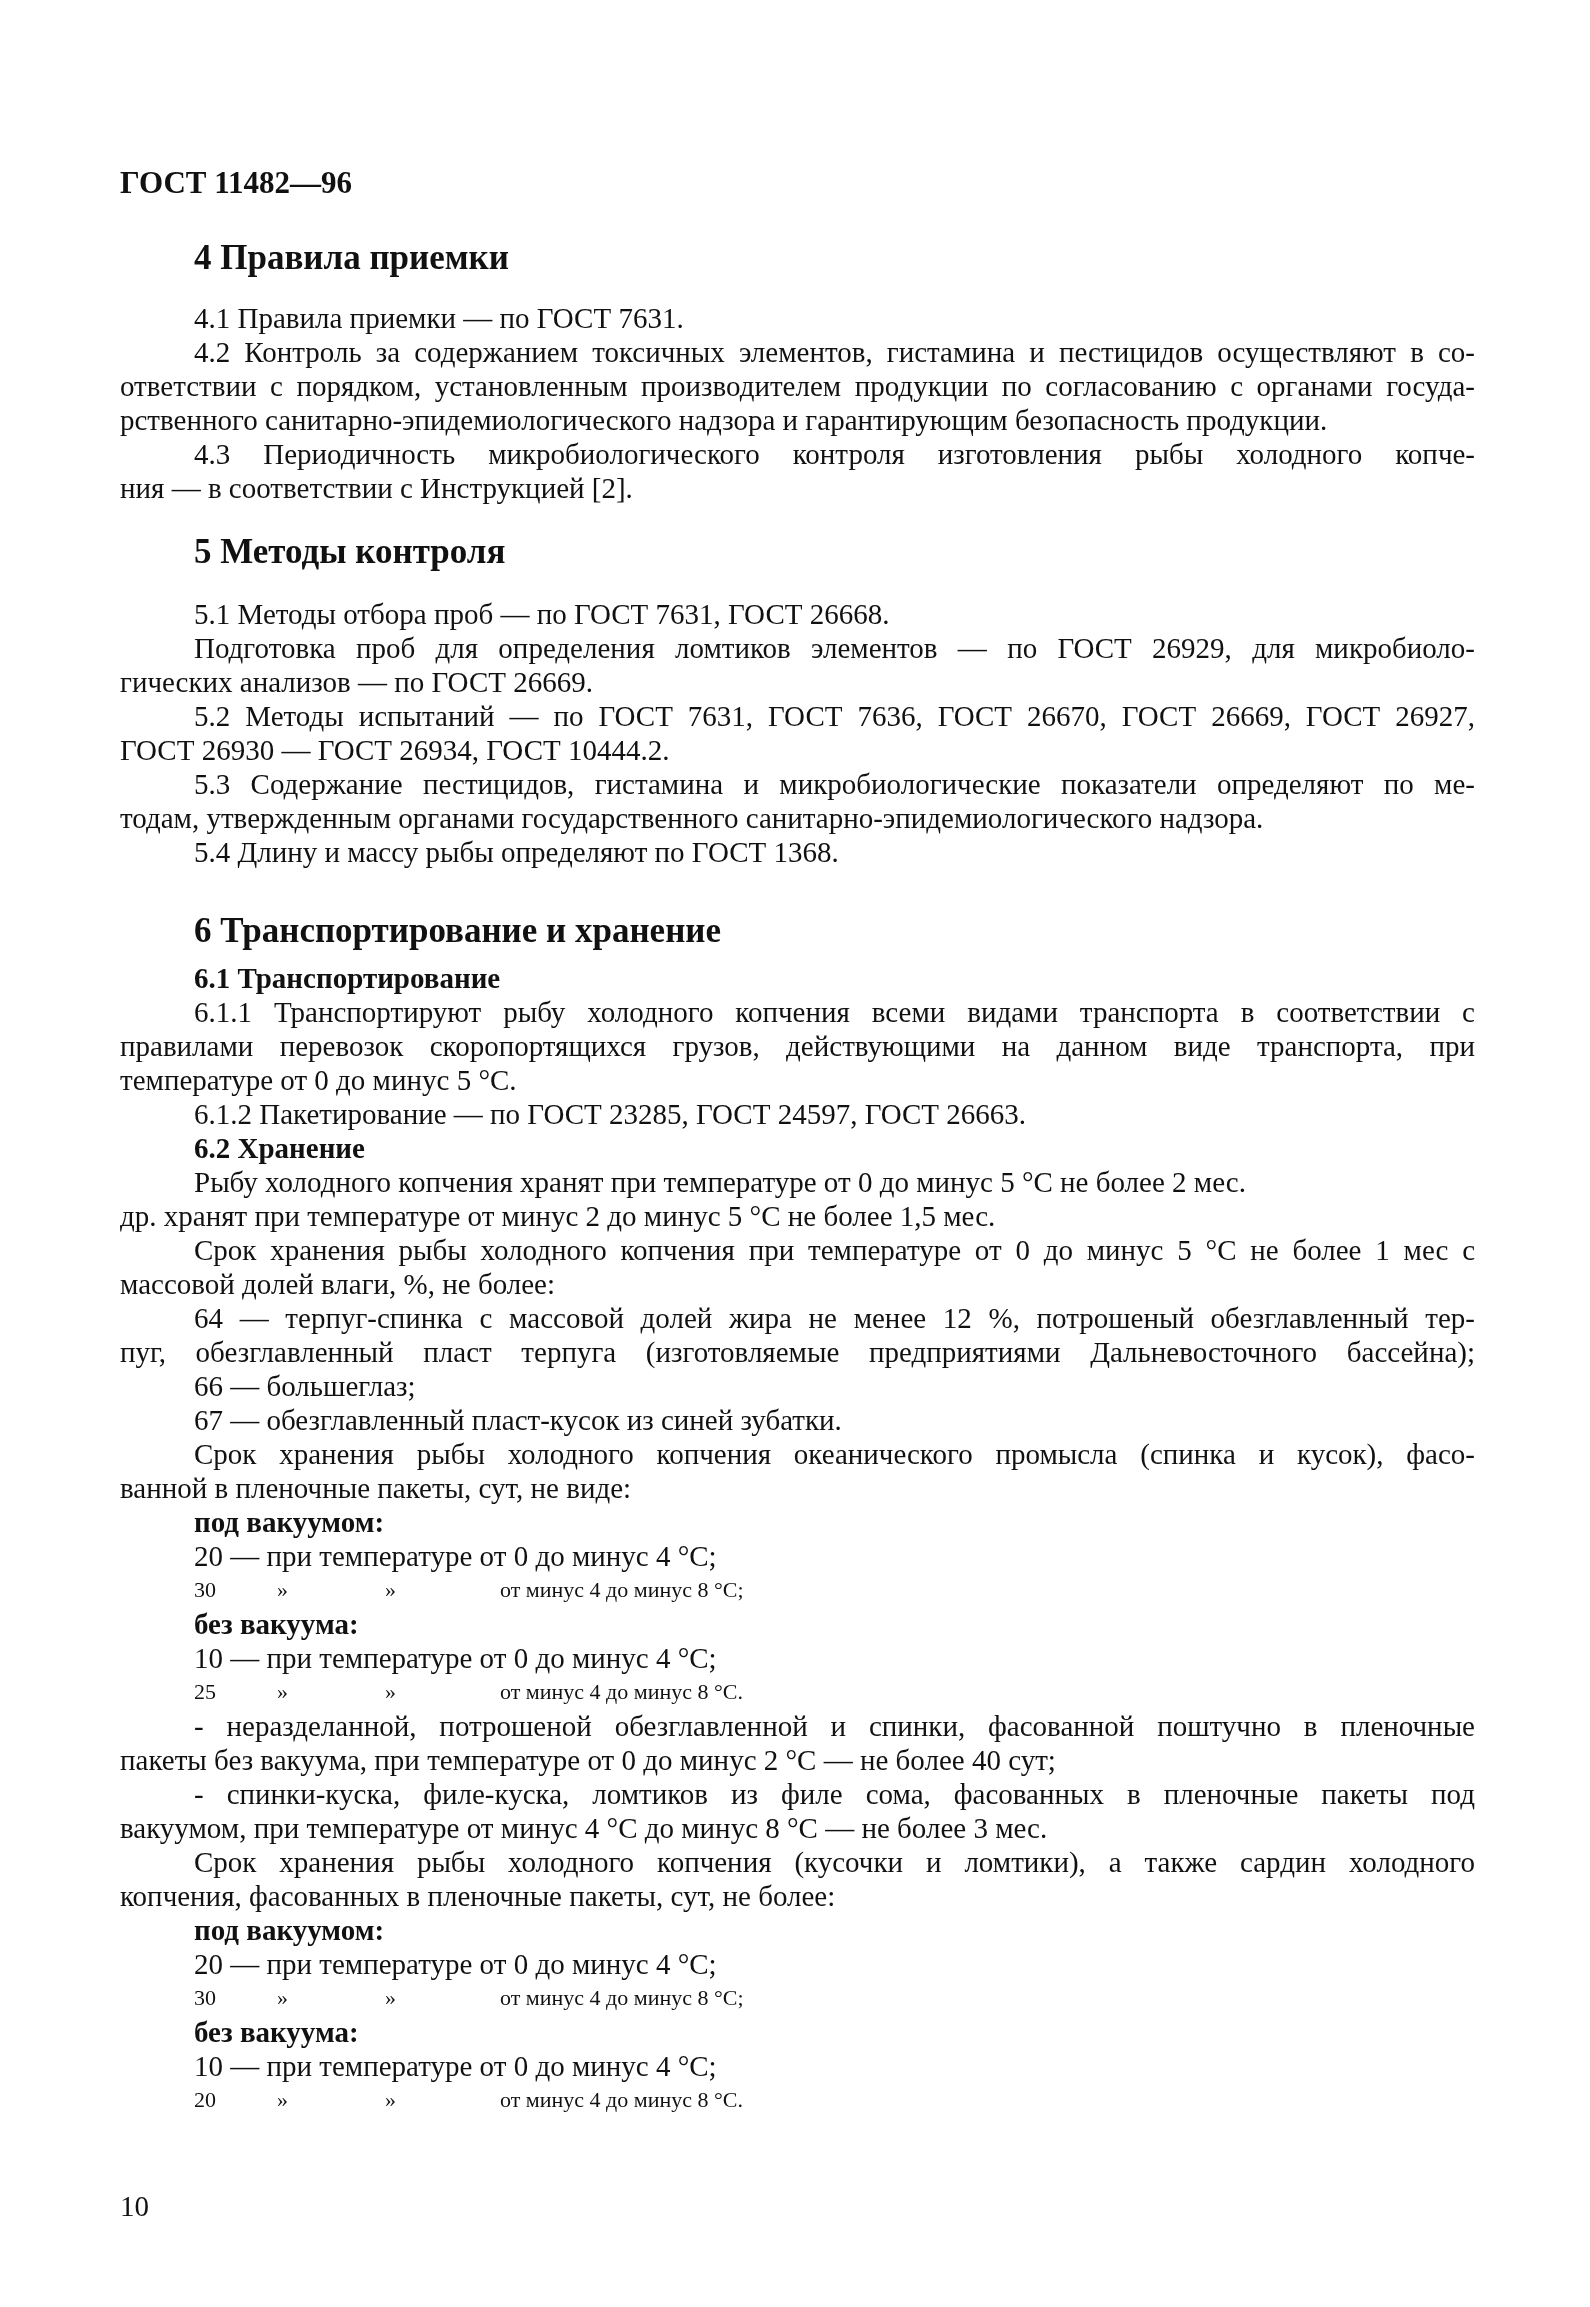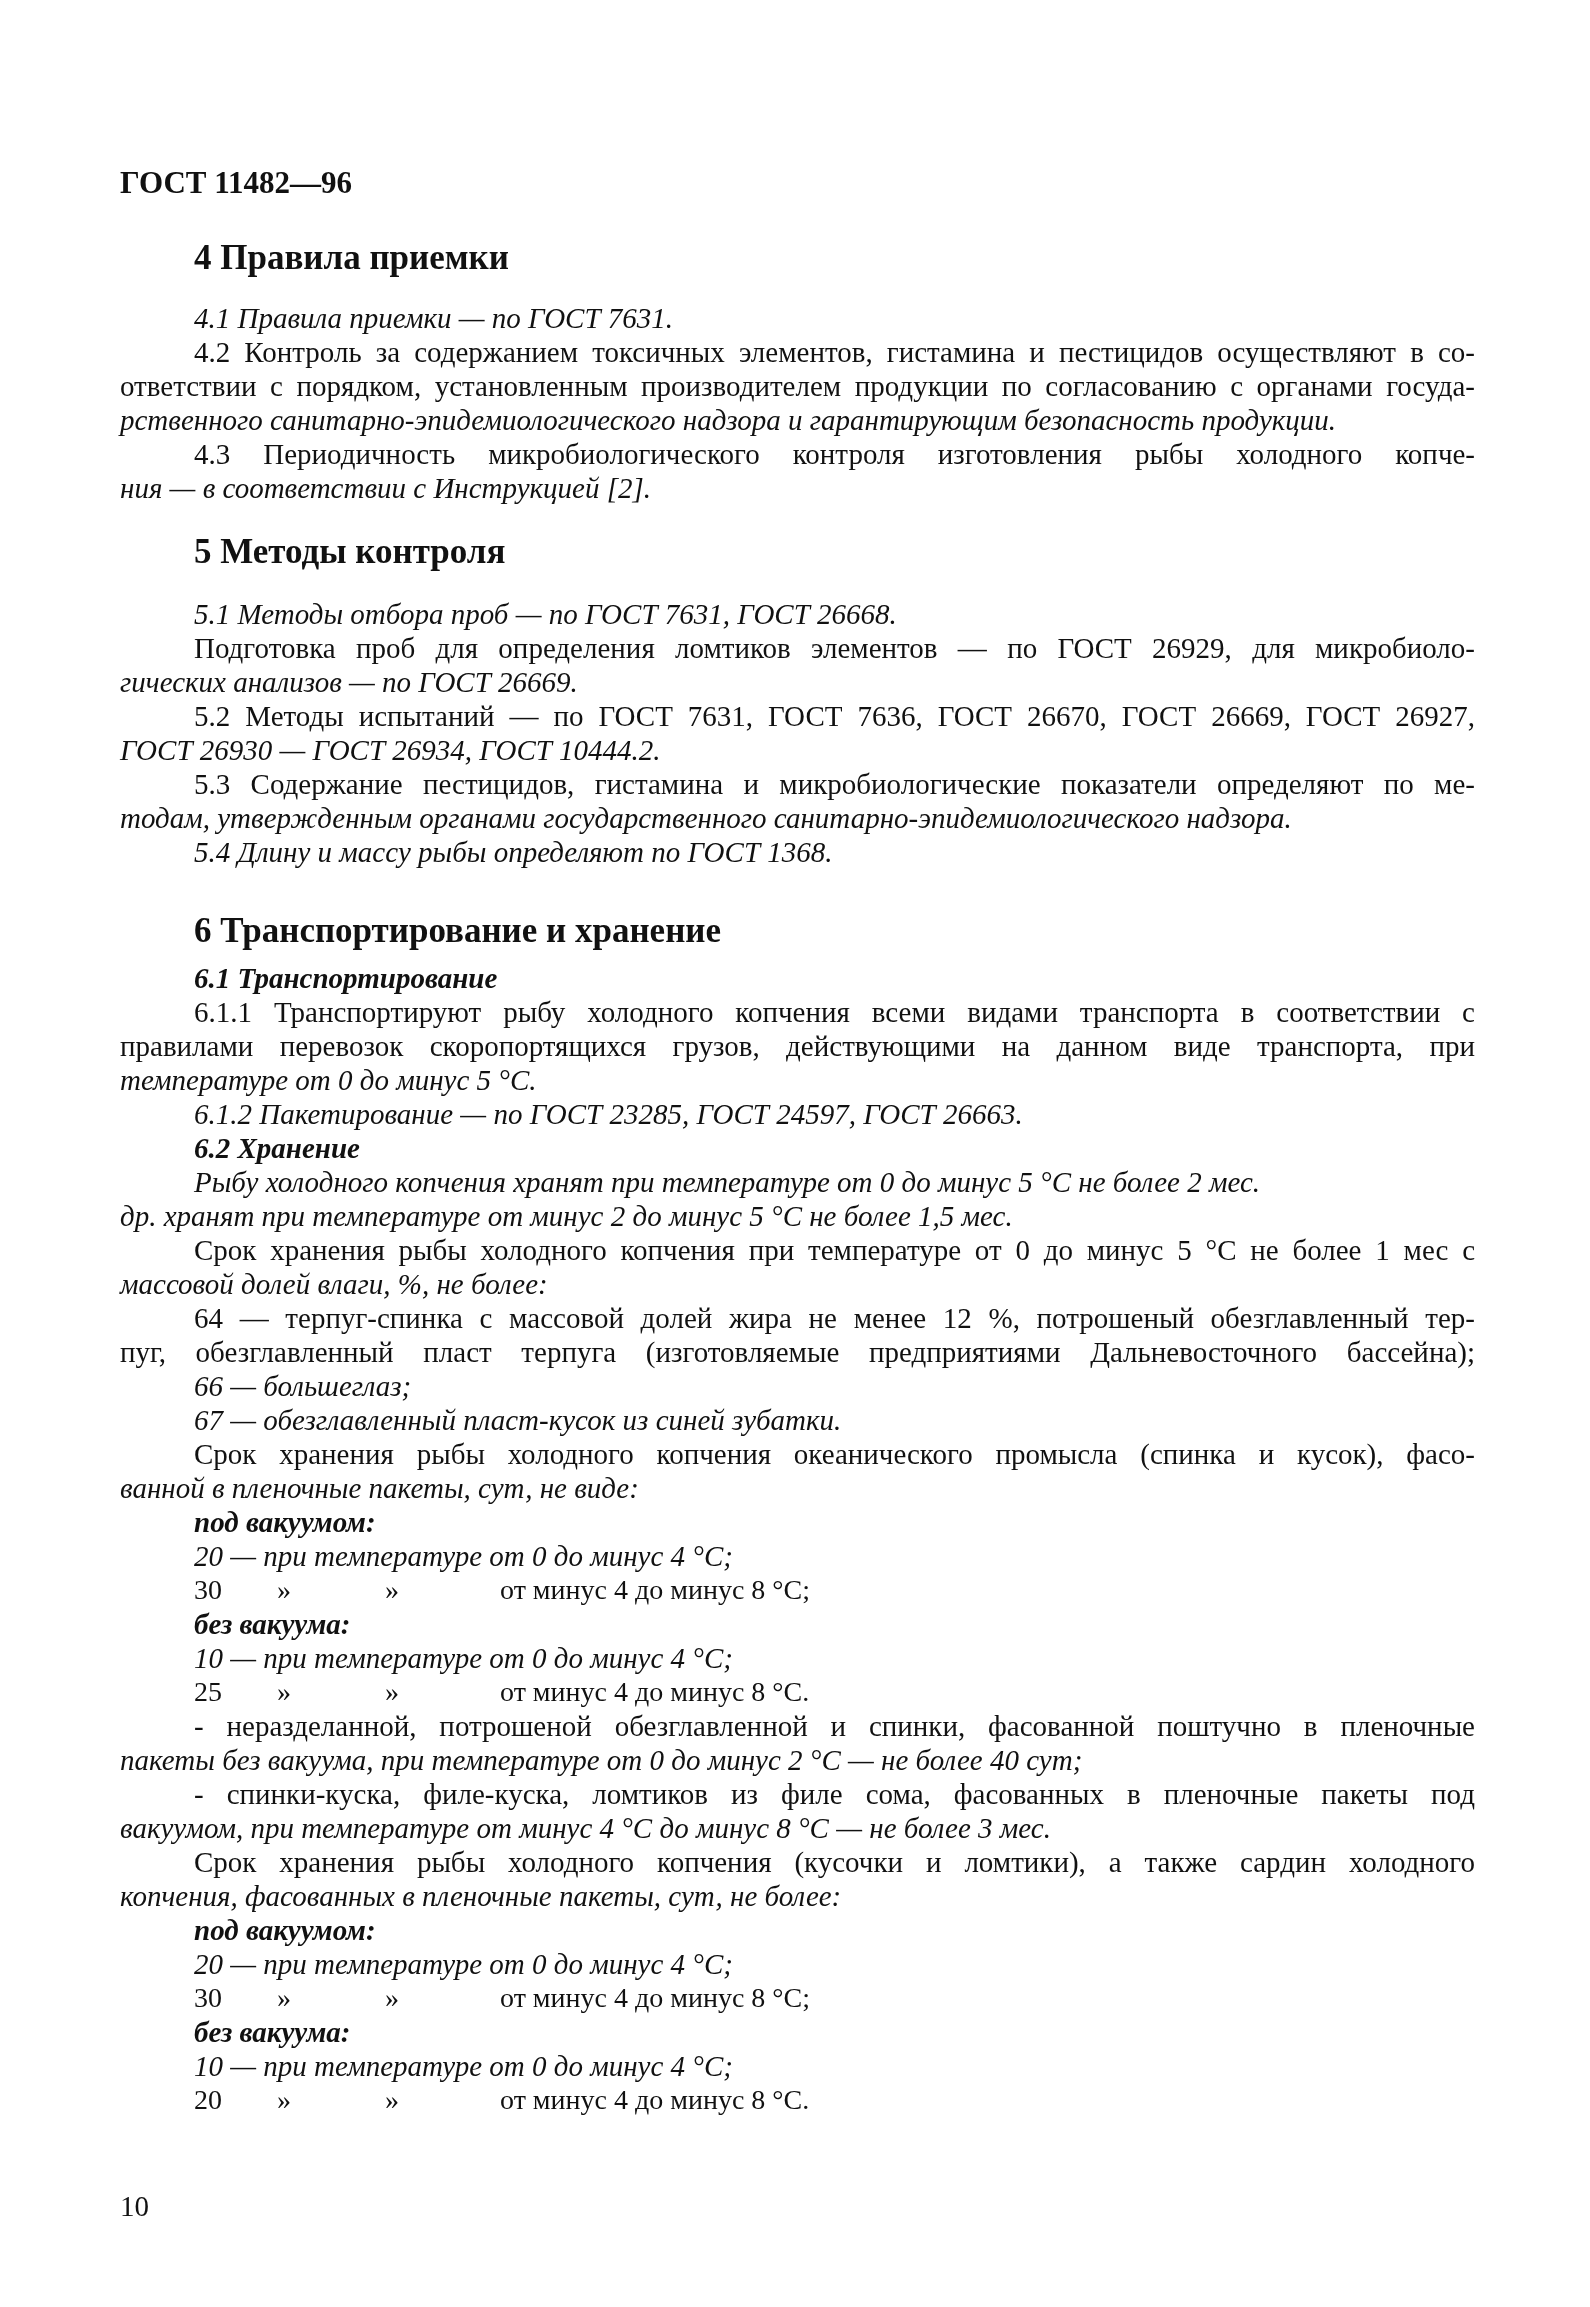--- a/index.html
+++ b/index.html
@@ -24,7 +24,7 @@
     font-size: 29px; line-height: 34px; height: 34px; white-space: nowrap;
     text-align: justify; text-align-last: justify; overflow: visible;
   }
-  .line.last { text-align-last: left; font-style: italic; }
+  .line.last { text-align-last: left; }
   .line.ind { padding-left: 74px; }
   .line.bold { font-weight: bold; }
   .tab-row { display: flex; font-size: 28px; line-height: 34px; height: 34px; padding-left: 74px; }

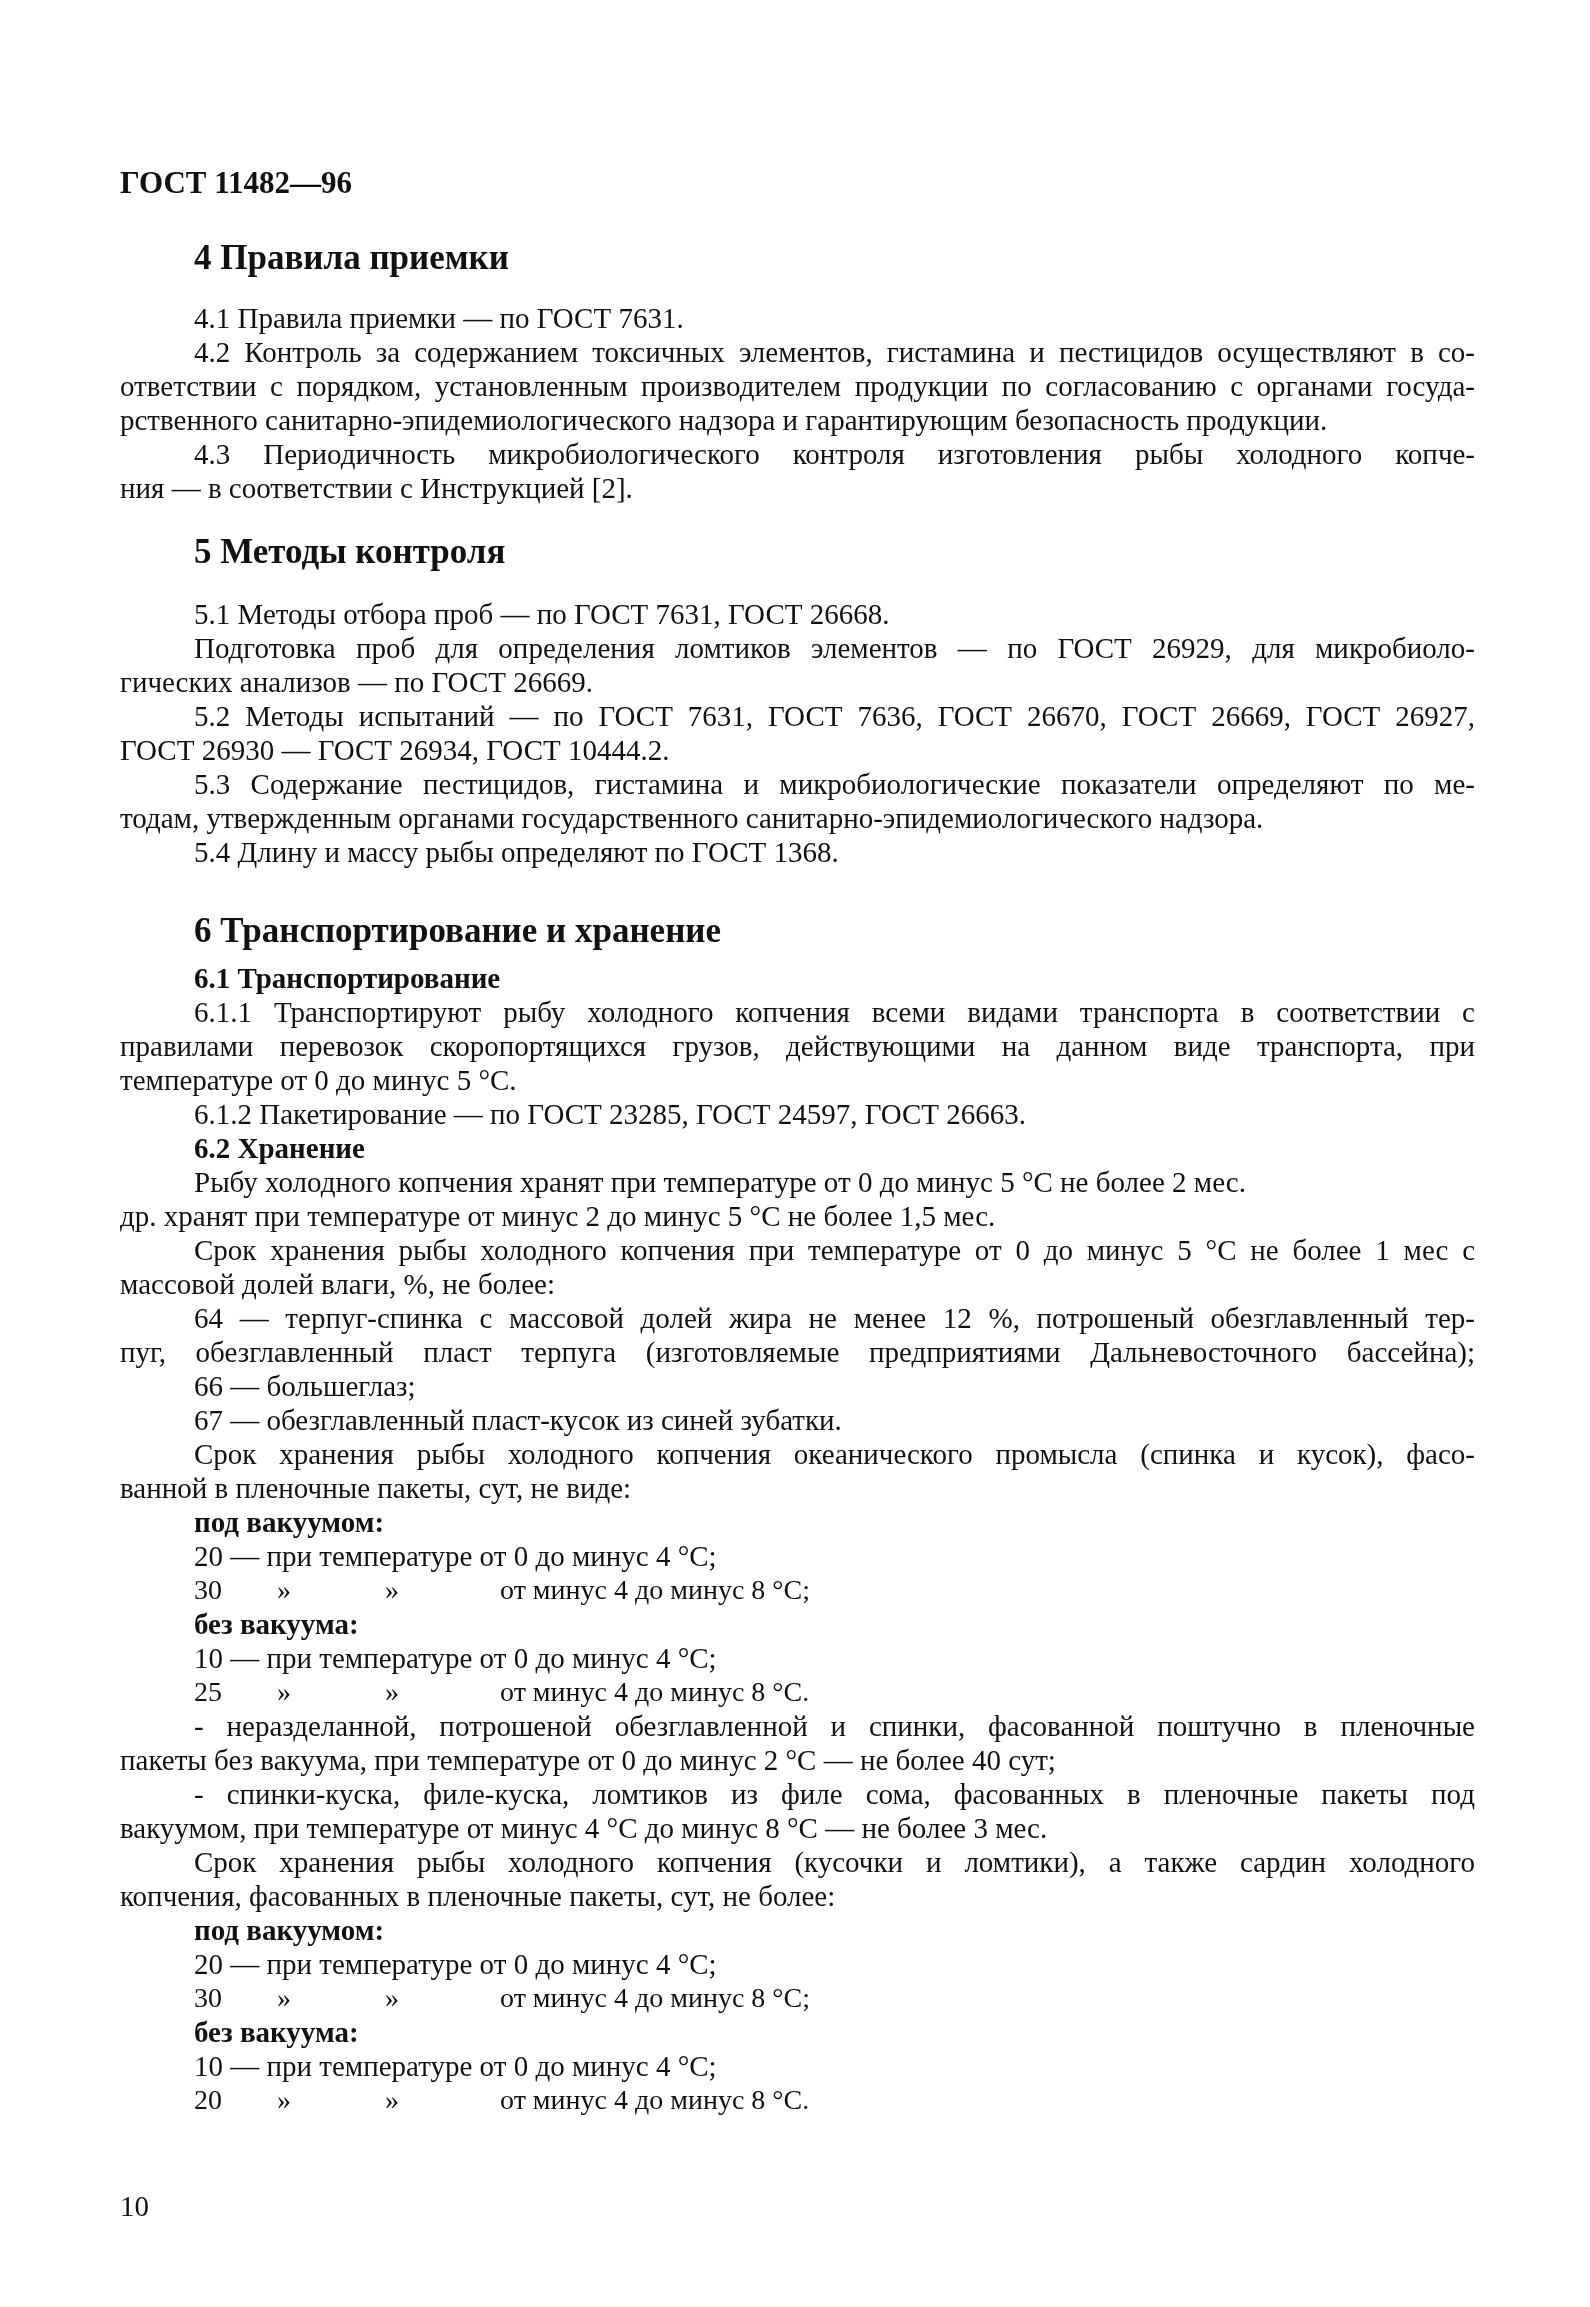--- a/index.html
+++ b/index.html
@@ -27,7 +27,7 @@
   .line.last { text-align-last: left; }
   .line.ind { padding-left: 74px; }
   .line.bold { font-weight: bold; }
-  .tab-row { display: flex; font-size: 28px; line-height: 34px; height: 34px; padding-left: 74px; }
+  .tab-row { display: flex; font-size: 22px; line-height: 34px; height: 34px; padding-left: 74px; }
   .tab-row .c1 { width: 83px; }
   .tab-row .c2 { width: 108px; }
   .tab-row .c3 { width: 115px; }

